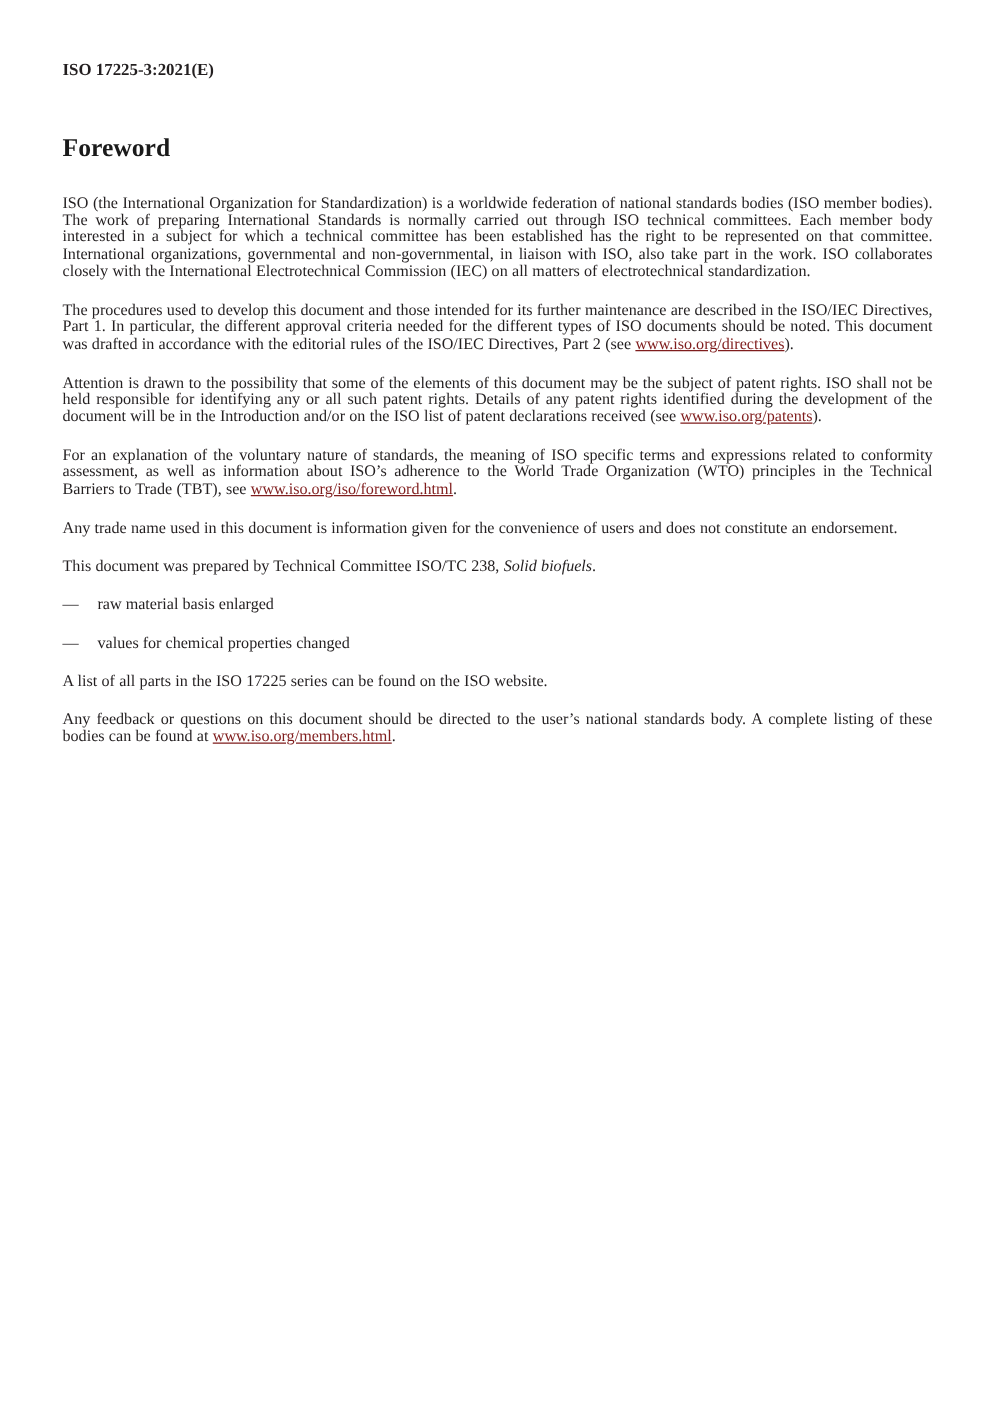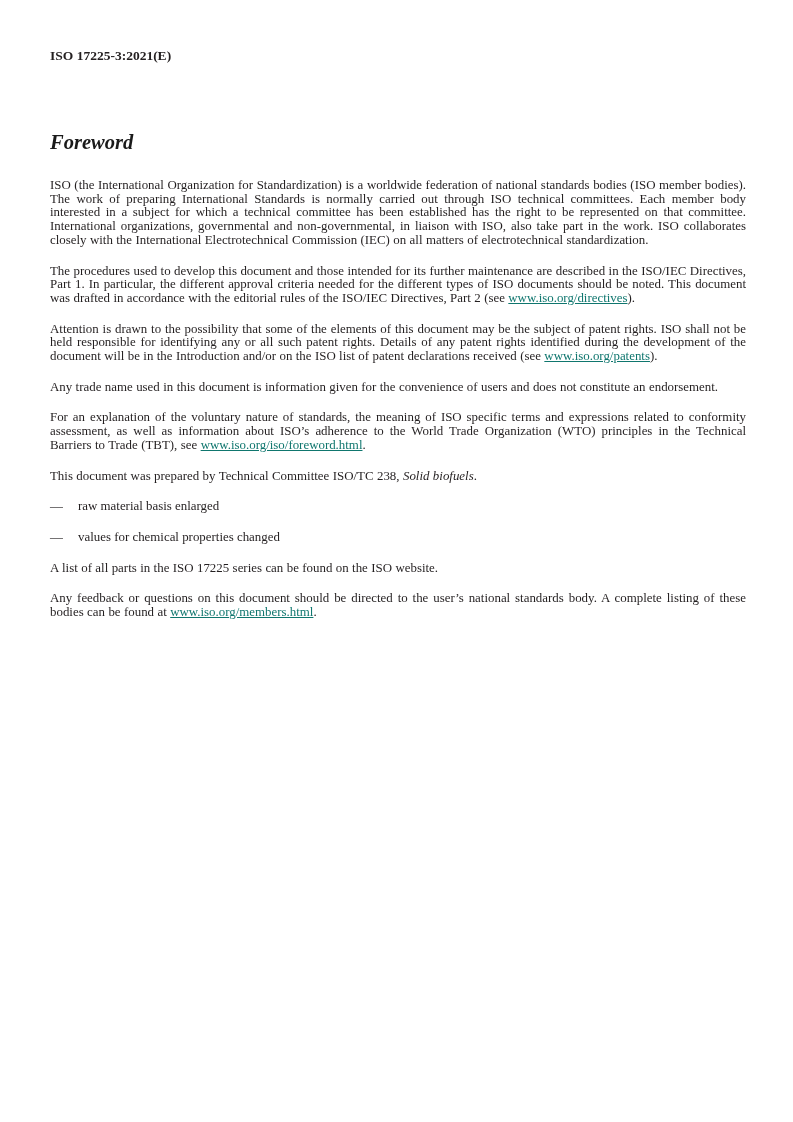--- a/index.html
+++ b/index.html
@@ -25,12 +25,11 @@
     font-weight: bold;
   }
   .title {
-    margin-top: 67px;
+    margin-top: 44px;
     margin-bottom: 25px;
     font-size: 20.5px;
     font-weight: bold;
     color: #1a1a1a;
-    font-style: italic;
   }
   p.body-text {
     font-size: 12.9px;

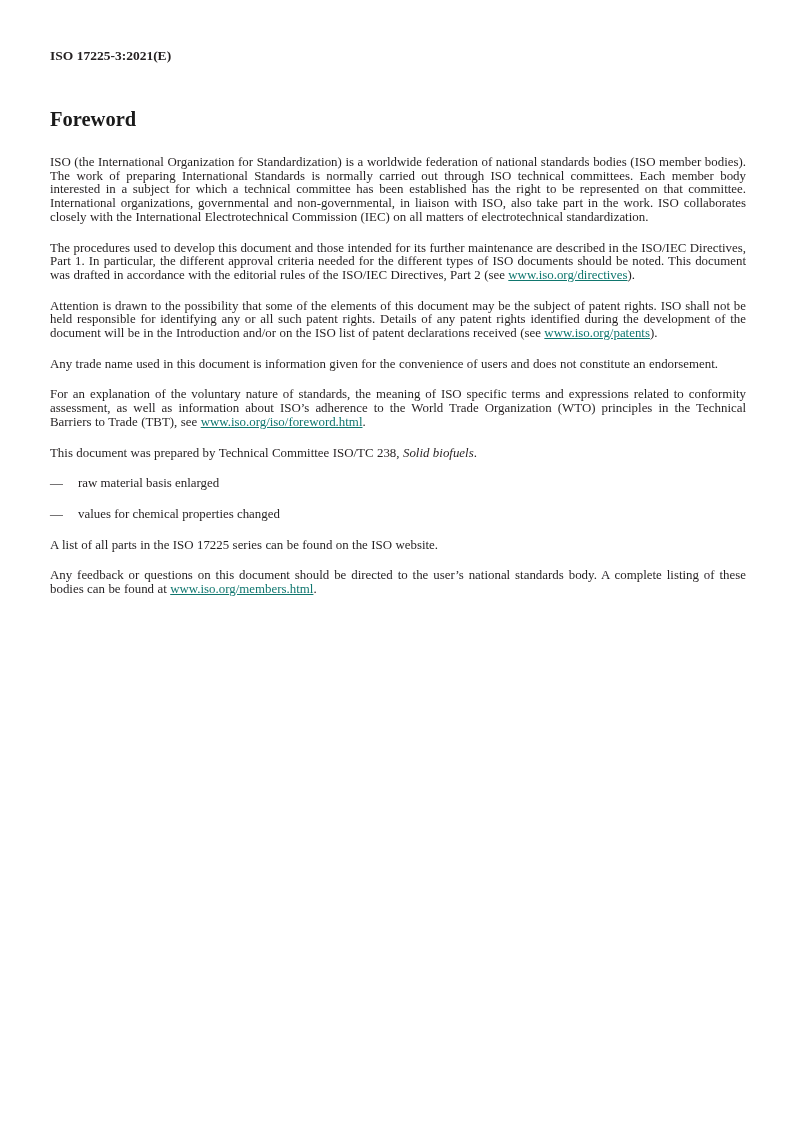--- a/index.html
+++ b/index.html
@@ -50,7 +50,7 @@
     left: 0;
   }
   a.link {
-    color: #0f766e;
+    color: #7f1d1d;
     text-decoration: underline;
     cursor: pointer;
   }

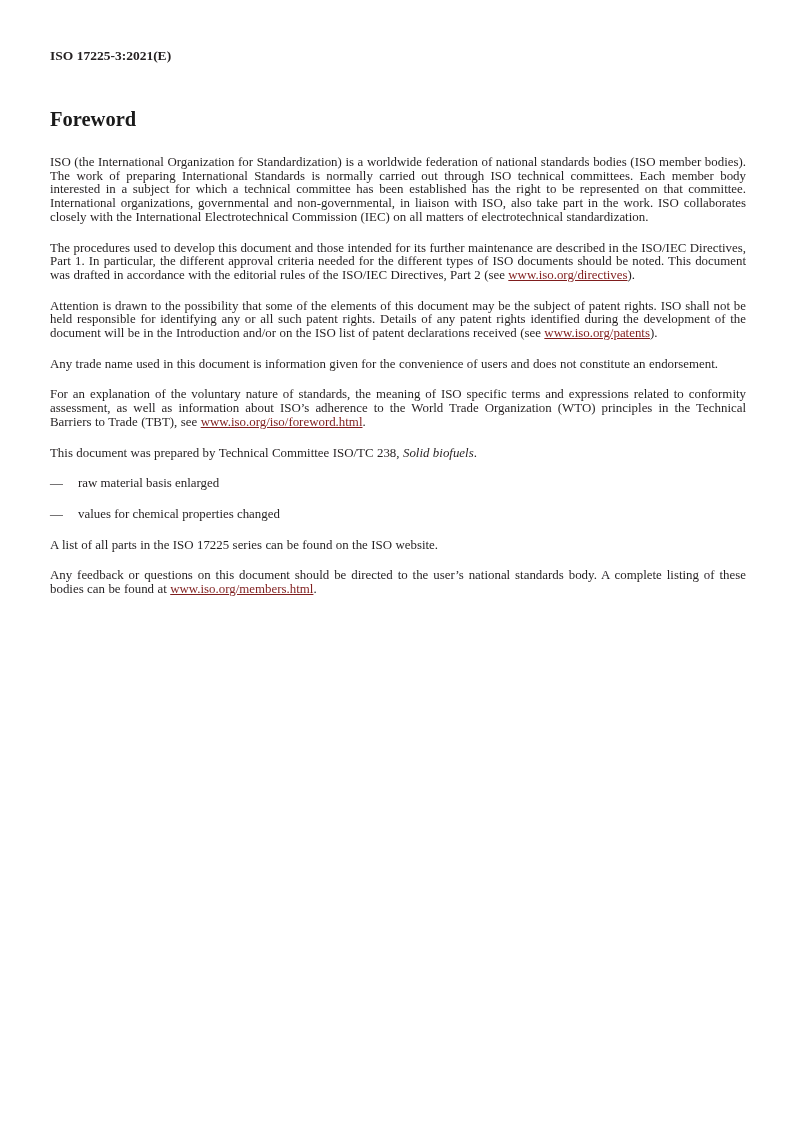--- a/index.html
+++ b/index.html
@@ -82,9 +82,9 @@
 
     <p class="body-text"><span>Attention is drawn to the possibility that some of the elements of this document may be the subject of patent rights. ISO shall not be held responsible for identifying any or all such patent rights. Details of any patent rights identified during the development of the document will be in the Introduction and/or on the ISO list of patent declarations received (see </span><a class="link">www.iso.org/patents</a><span>).</span></p>
 
+    <p class="body-text"><span>For an explanation of the voluntary nature of standards, the meaning of ISO specific terms and expressions related to conformity assessment, as well as information about ISO’s adherence to the World Trade Organization (WTO) principles in the Technical Barriers to Trade (TBT), see </span><a class="link">www.iso.org/iso/foreword.html</a><span>.</span></p>
+
     <p class="body-text">Any trade name used in this document is information given for the convenience of users and does not constitute an endorsement.</p>
-
-    <p class="body-text"><span>For an explanation of the voluntary nature of standards, the meaning of ISO specific terms and expressions related to conformity assessment, as well as information about ISO’s adherence to the World Trade Organization (WTO) principles in the Technical Barriers to Trade (TBT), see </span><a class="link">www.iso.org/iso/foreword.html</a><span>.</span></p>
 
     <p class="body-text"><span>This document was prepared by Technical Committee ISO/TC 238, </span><span class="italic">Solid biofuels</span><span>.</span></p>
 

